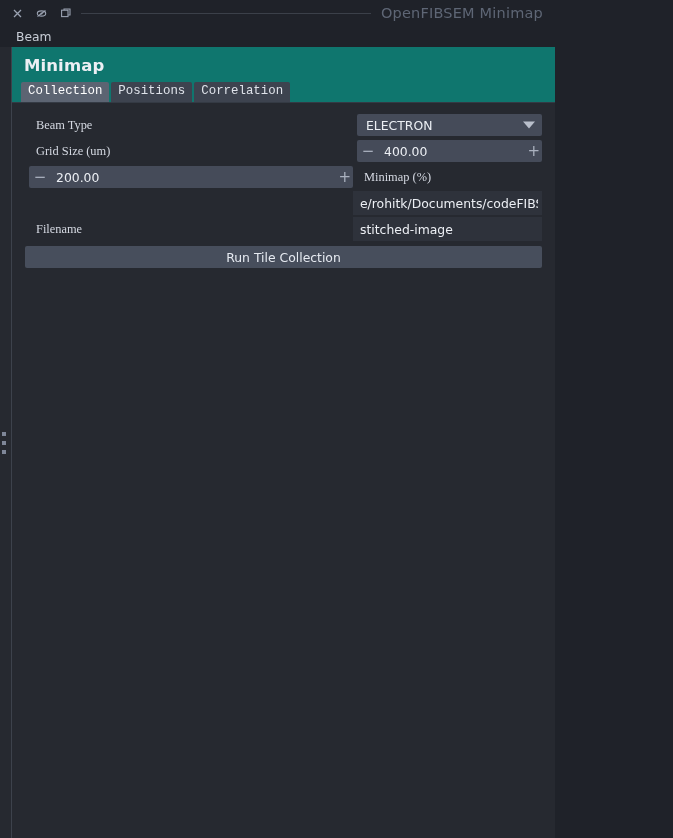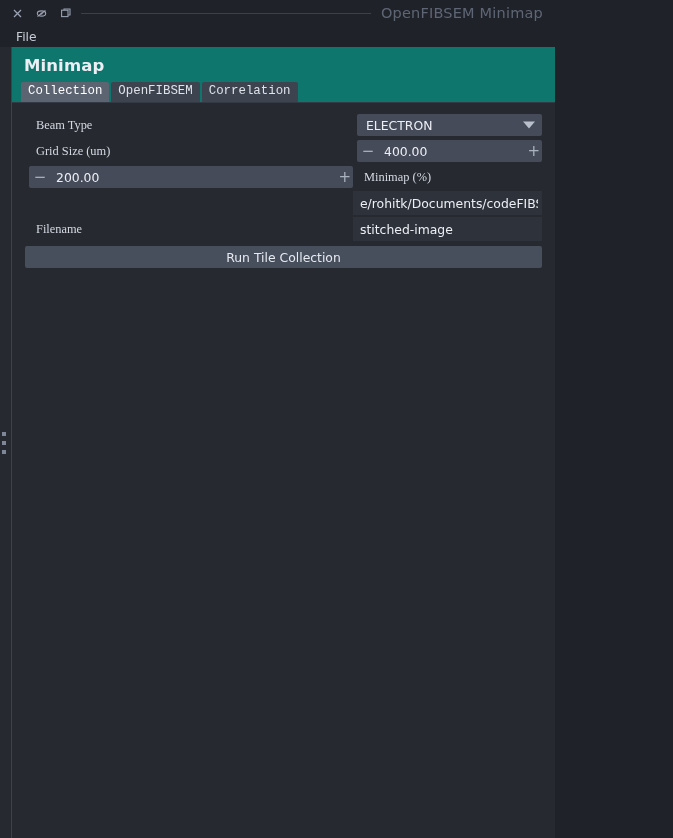--- a/index.html
+++ b/index.html
@@ -327,7 +327,7 @@
   </div>
 
   <div class="menubar">
-    <div class="menu-item">File</div>
+    <div class="menu-item">Beam</div>
   </div>
 
   <div class="body-wrap">

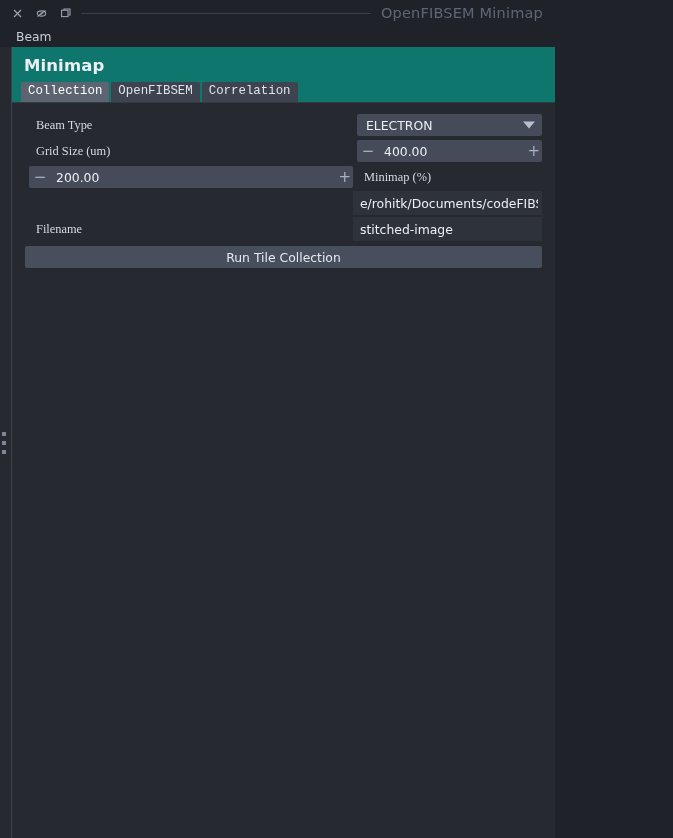--- a/index.html
+++ b/index.html
@@ -348,7 +348,7 @@
 
       <div class="tabbar">
         <div class="tab active">Collection</div>
-        <div class="tab">OpenFIBSEM</div>
+        <div class="tab">Positions</div>
         <div class="tab">Correlation</div>
       </div>
 

